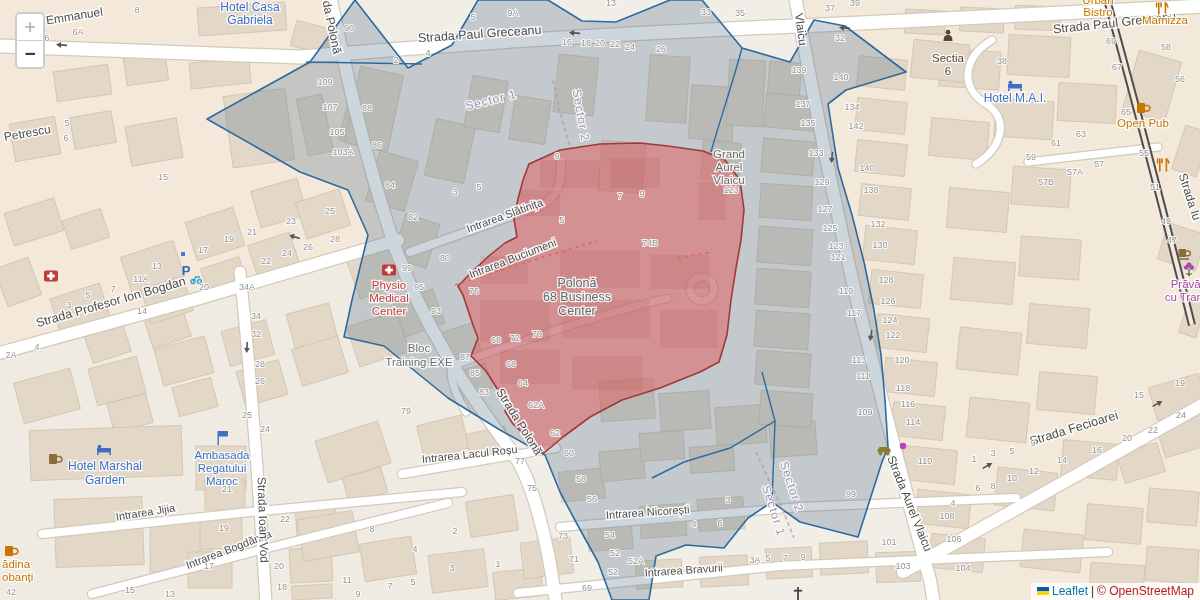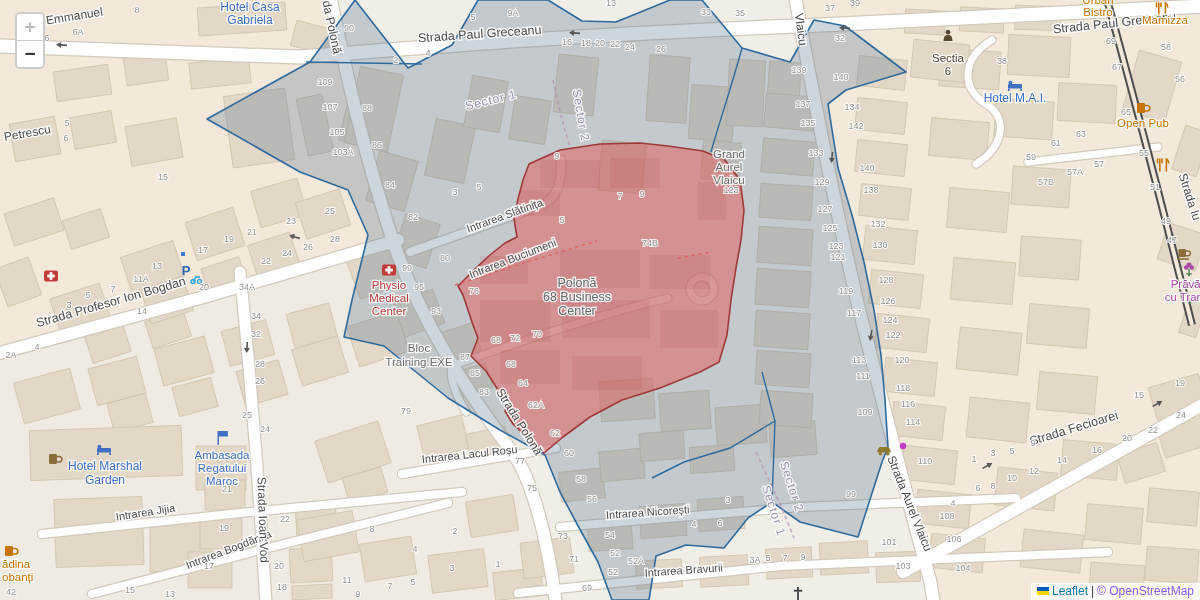--- a/index.html
+++ b/index.html
@@ -636,7 +636,7 @@
     <div class="zbtn">−</div>
   </div>
 
-  <div class="attrib"><span class="uaflag"></span><a href="#" class="leaflet-link">Leaflet</a><span class="sep">|</span><a href="#" style="color:#8b5cf6">© OpenStreetMap</a></div>
+  <div class="attrib"><span class="uaflag"></span><a href="#" class="leaflet-link">Leaflet</a><span class="sep">|</span><a href="#" style="color:#b91c1c">© OpenStreetMap</a></div>
 </div>
 
 </body></html>

